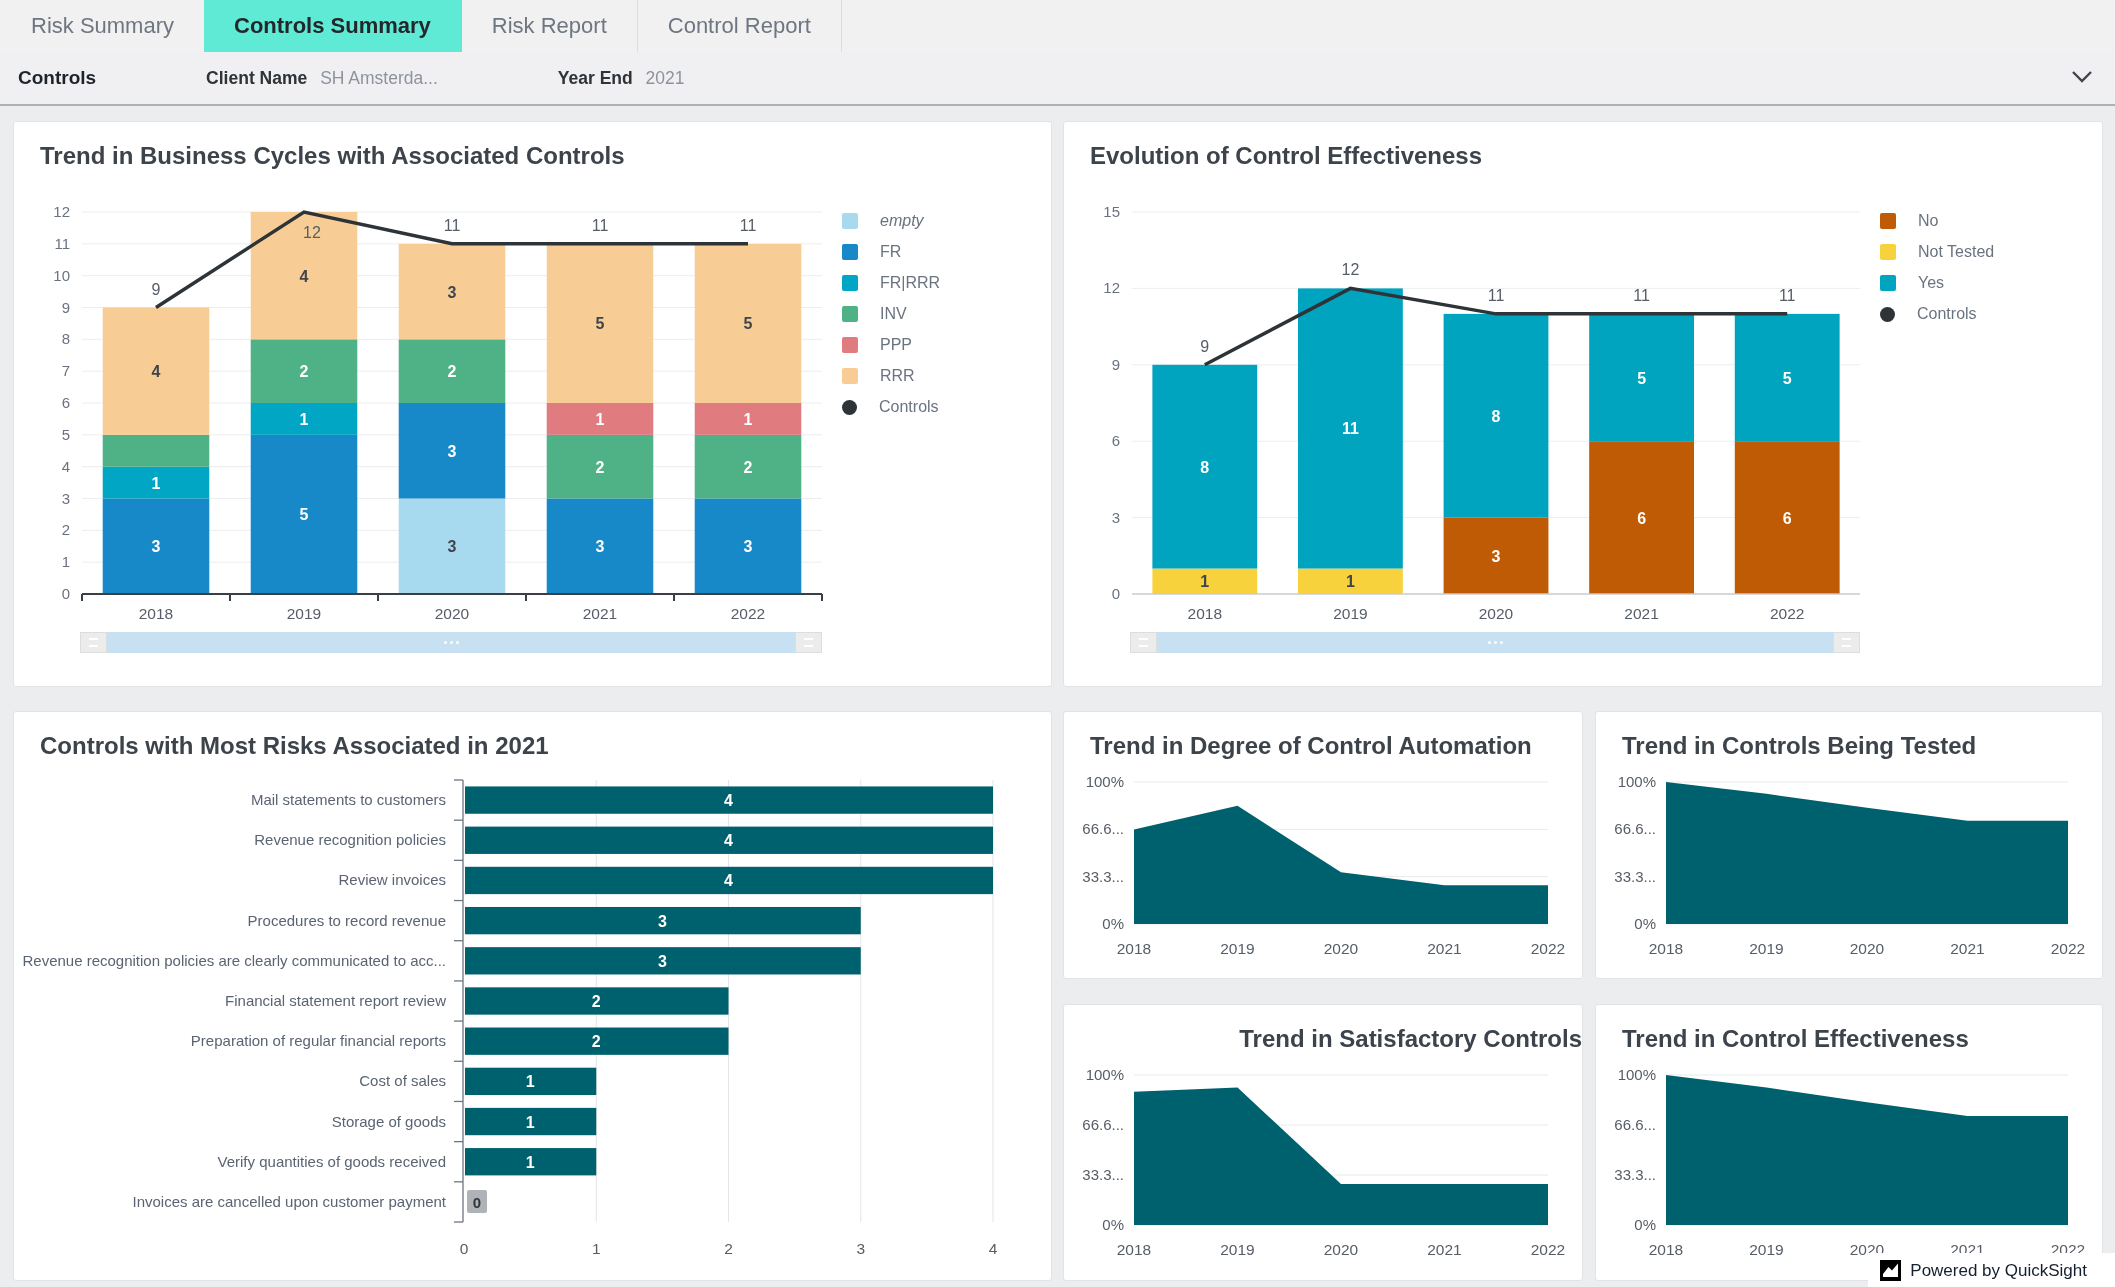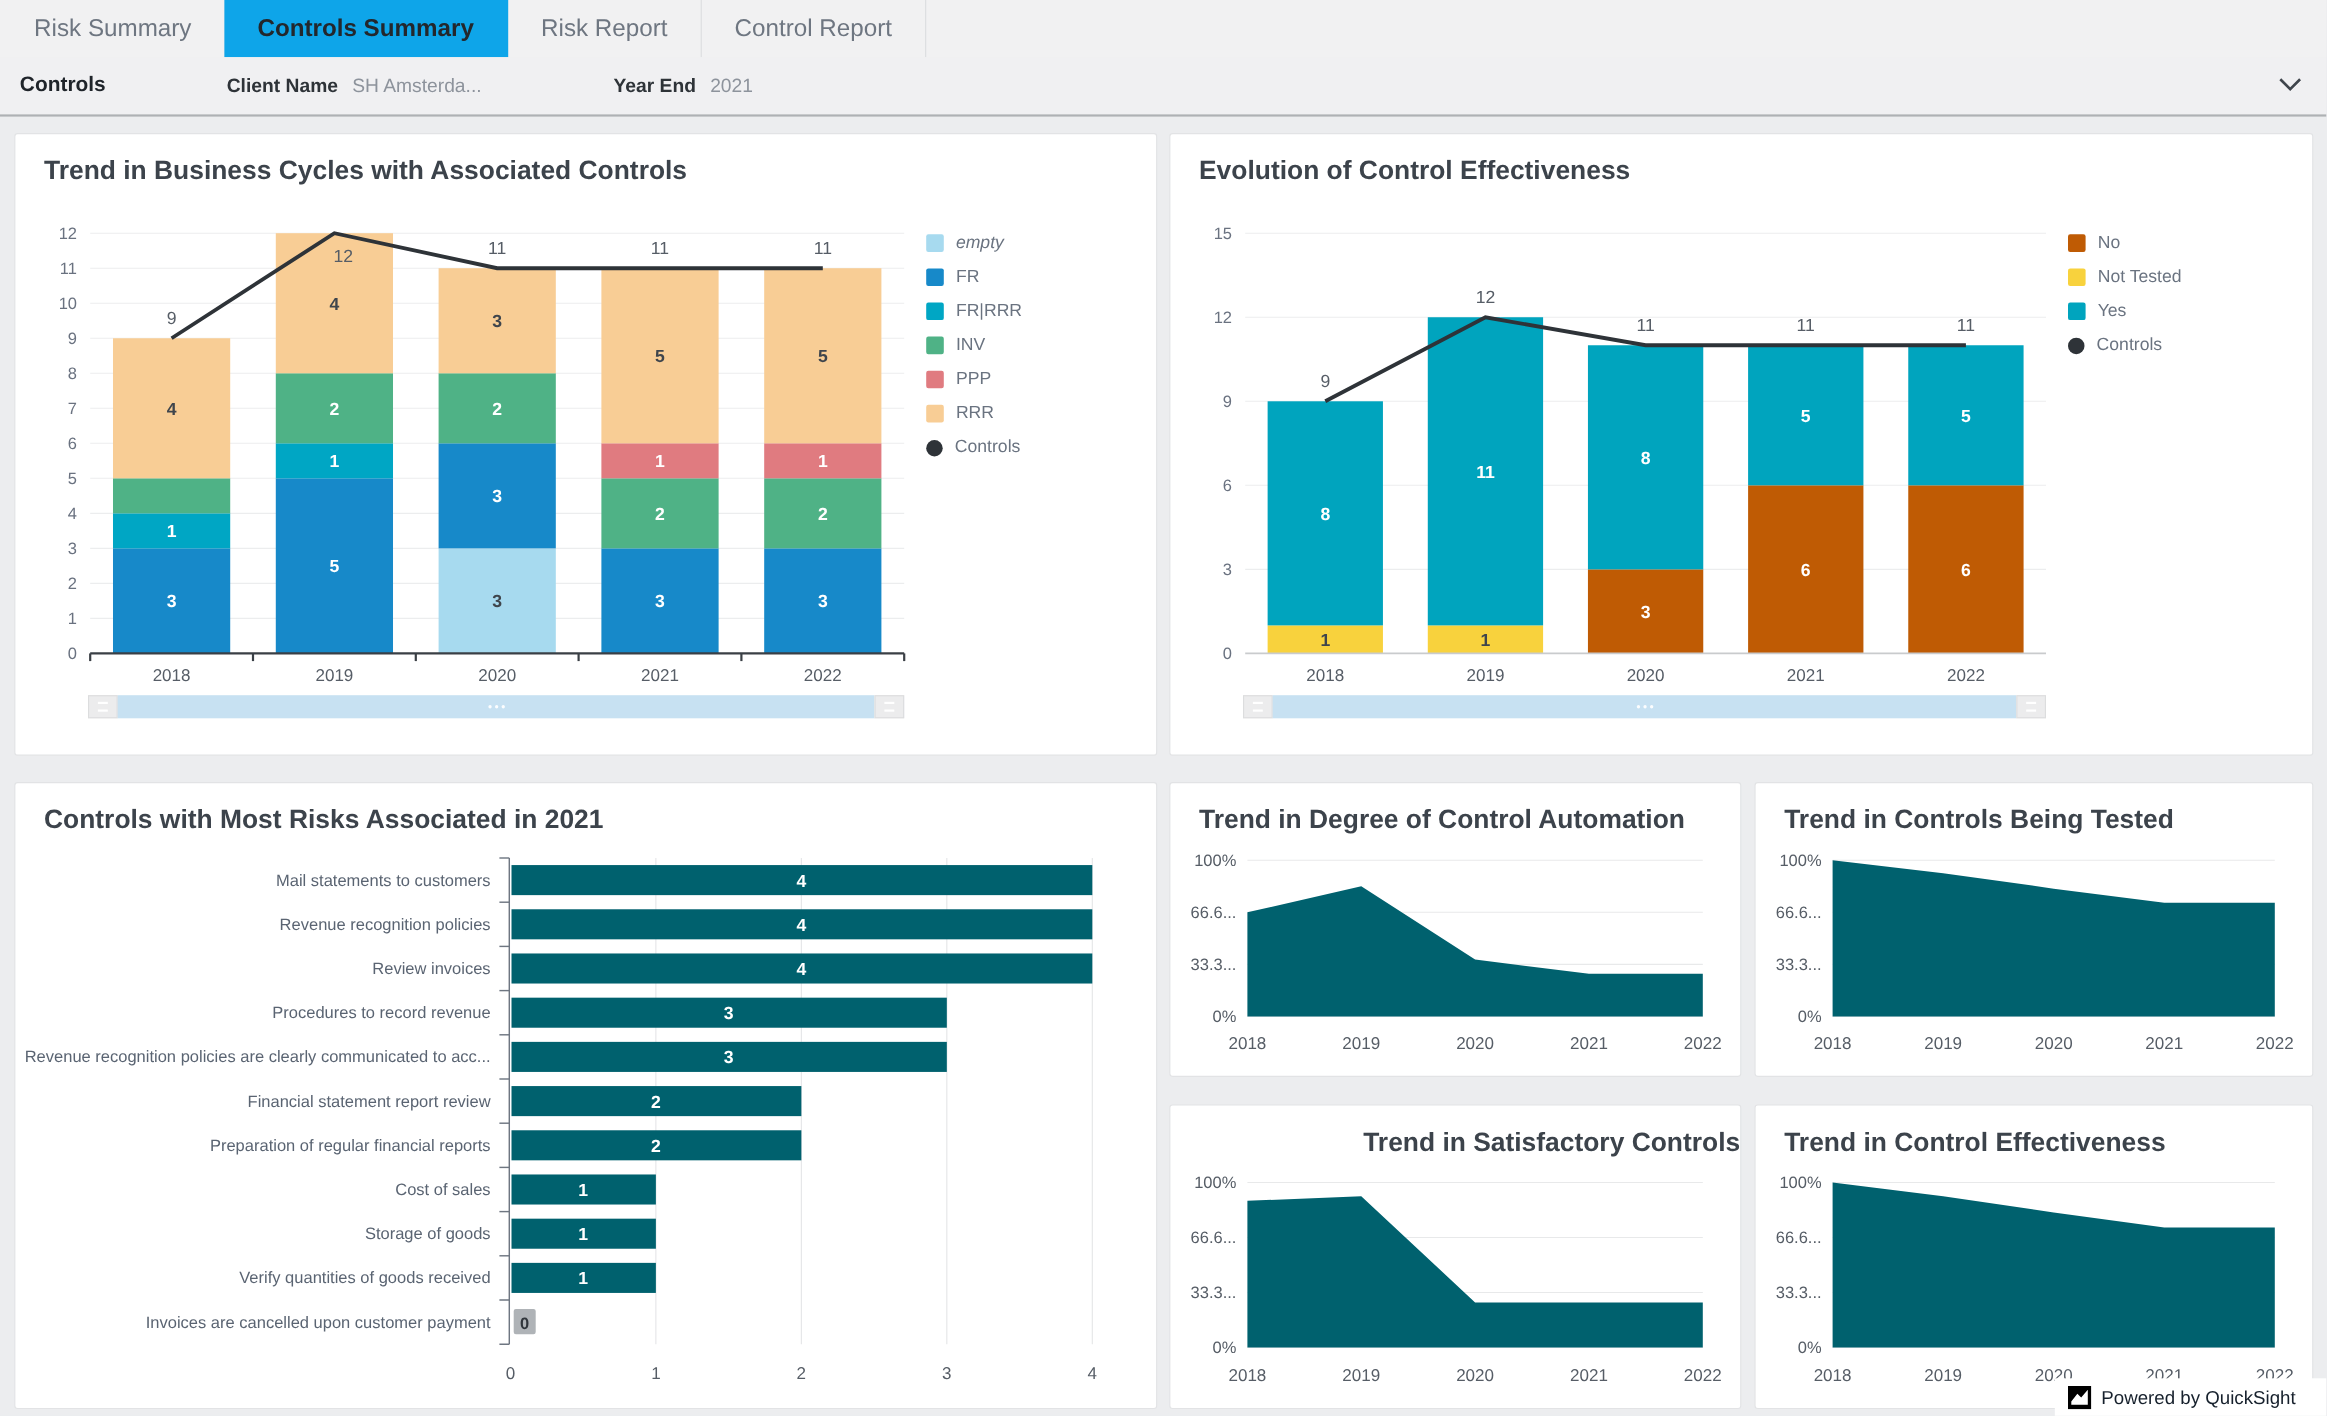--- a/index.html
+++ b/index.html
@@ -14,7 +14,7 @@
   .tab{display:flex;align-items:center;padding:0 30px;font-size:22px;color:#6E7681;
        border-right:1px solid #DBDDDF;cursor:pointer;white-space:nowrap;}
   .tab:first-child{border-left:1px solid transparent;}
-  .tab.active{background:#0ea5e9;color:#23272C;font-weight:bold;border-right-color:transparent;margin-left:-1px;}
+  .tab.active{background:#5eead4;color:#23272C;font-weight:bold;border-right-color:transparent;margin-left:-1px;}
   
   .filterbar{height:52px;background:#F0F0F2;border-bottom:2px solid #AEB1B4;
              display:flex;align-items:center;padding:0 18px;position:relative;}

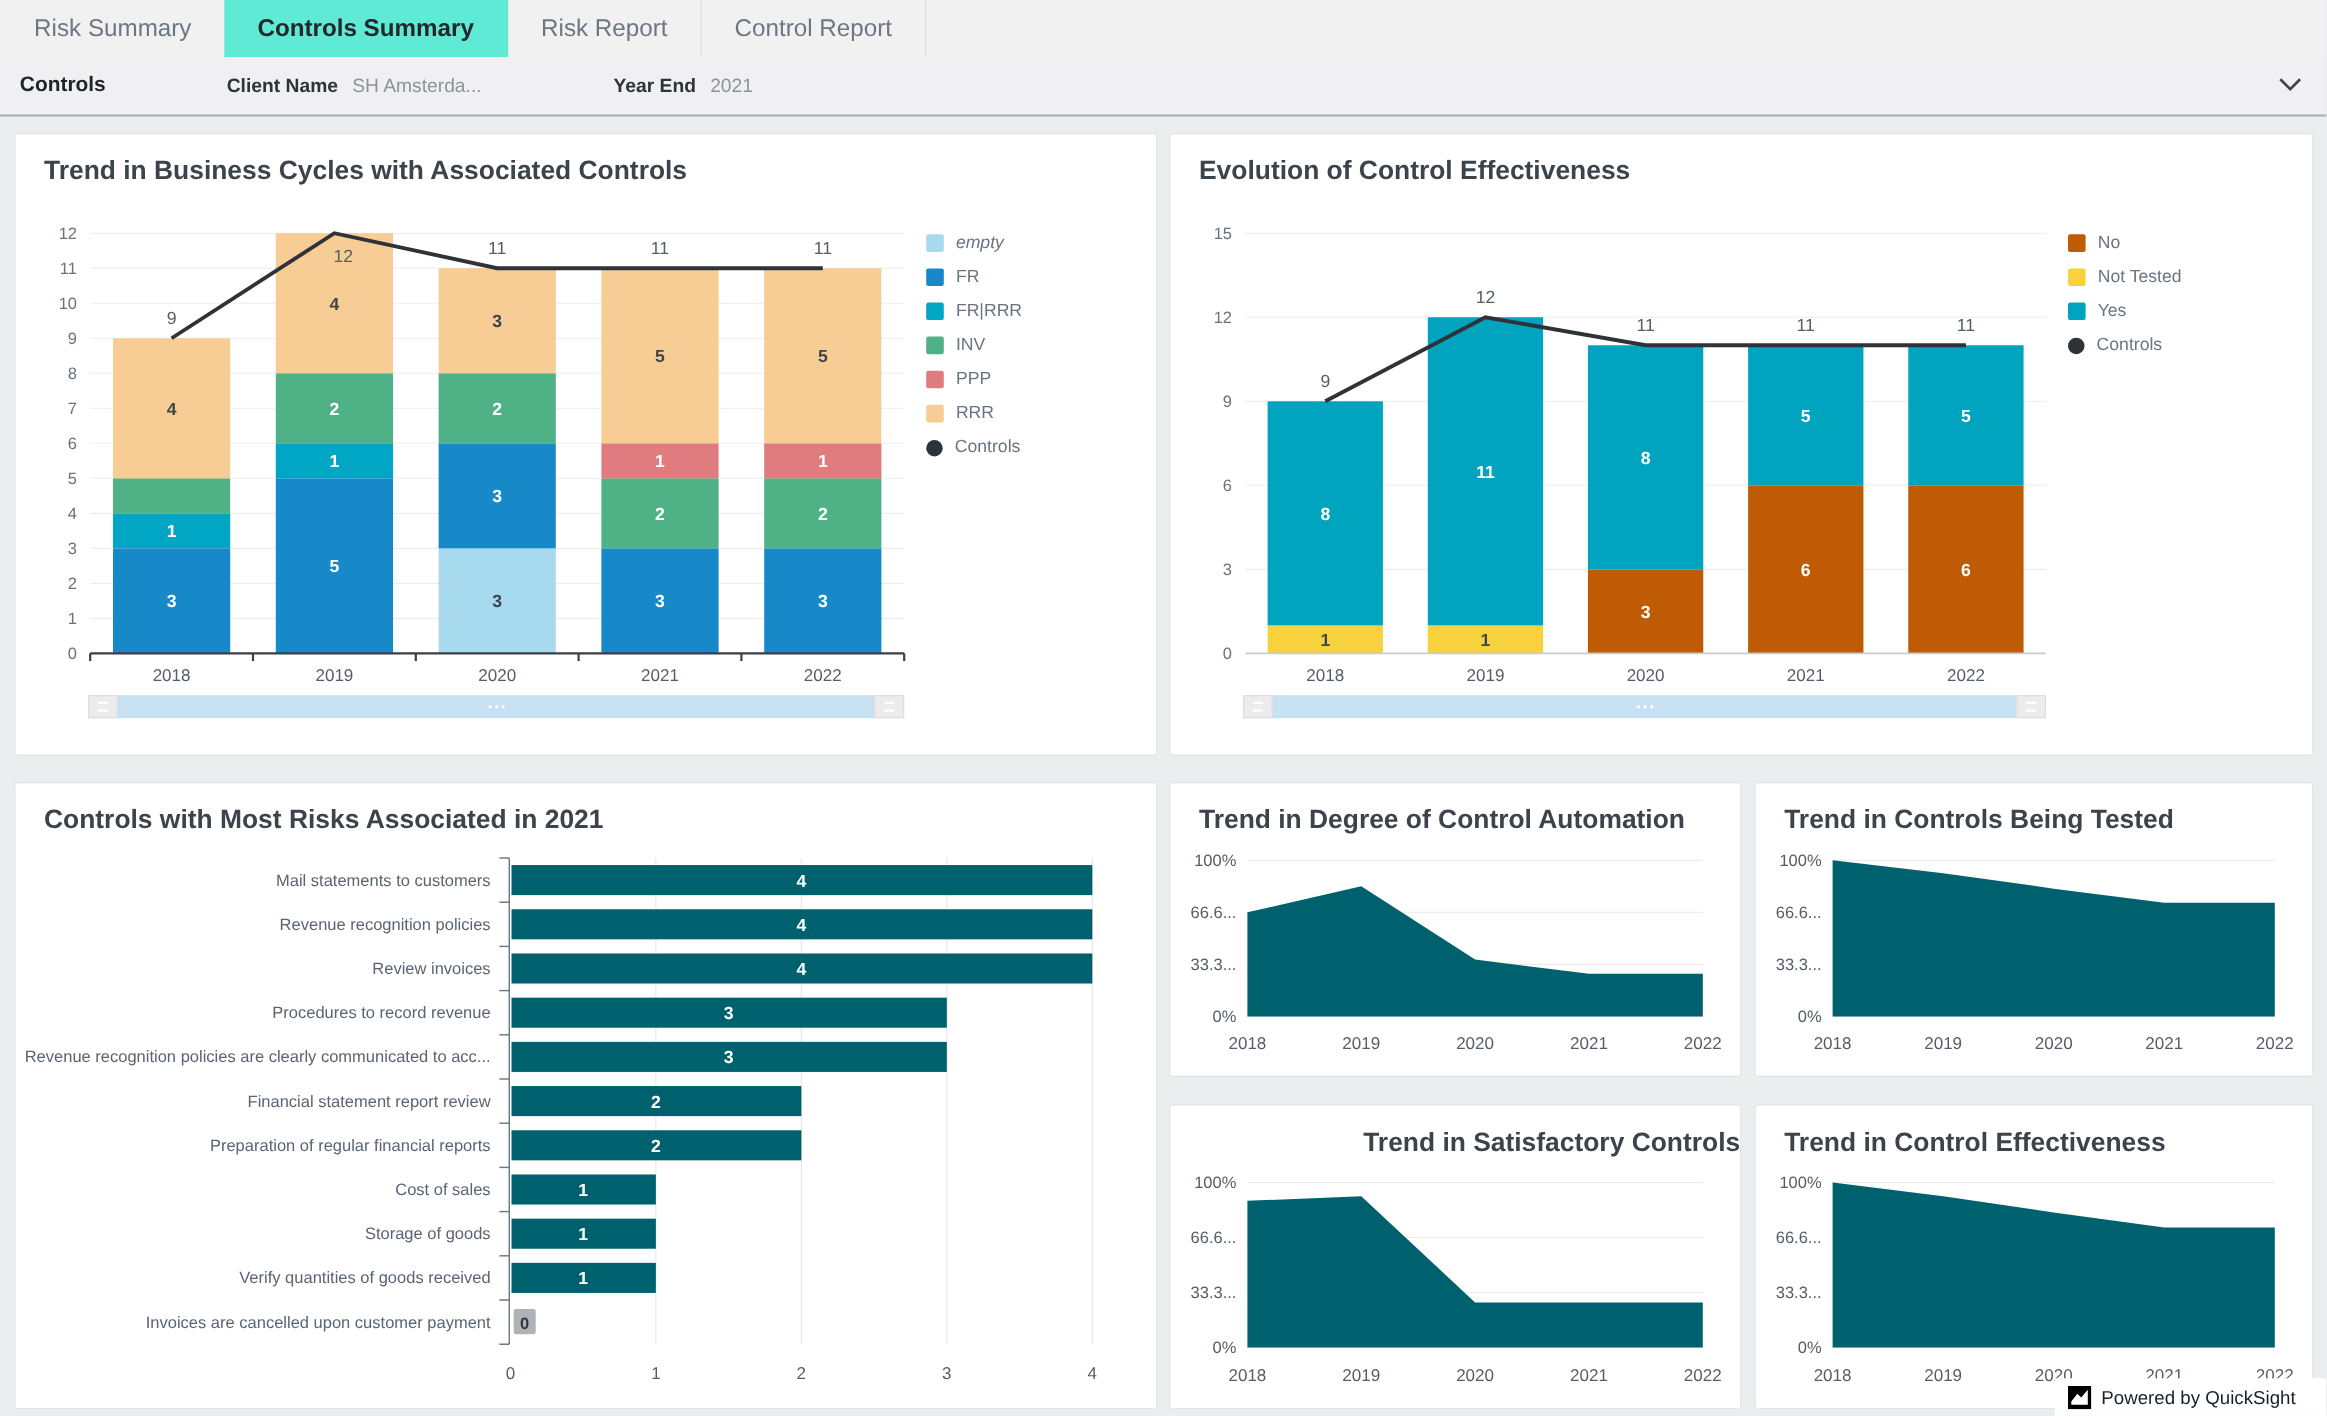--- a/index.html
+++ b/index.html
@@ -39,7 +39,7 @@
   svg{overflow:visible;display:block;}
   
   .legend{display:flex;flex-direction:column;gap:13px;padding-top:36px;width:190px;margin-left:6px;}
-  .legend-item{display:flex;align-items:center;gap:11px;font-size:16px;color:#6A7380;cursor:pointer;}
+  .legend-item{display:flex;align-items:center;gap:22px;font-size:16px;color:#6A7380;cursor:pointer;}
   .swatch{width:16px;height:16px;border-radius:2px;flex:0 0 auto;}
   .swatch.circle{width:15px;height:15px;border-radius:50%;}
   

